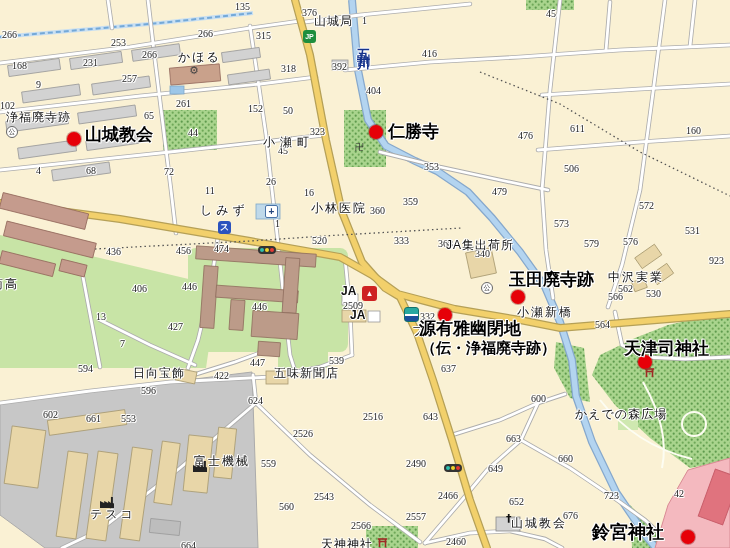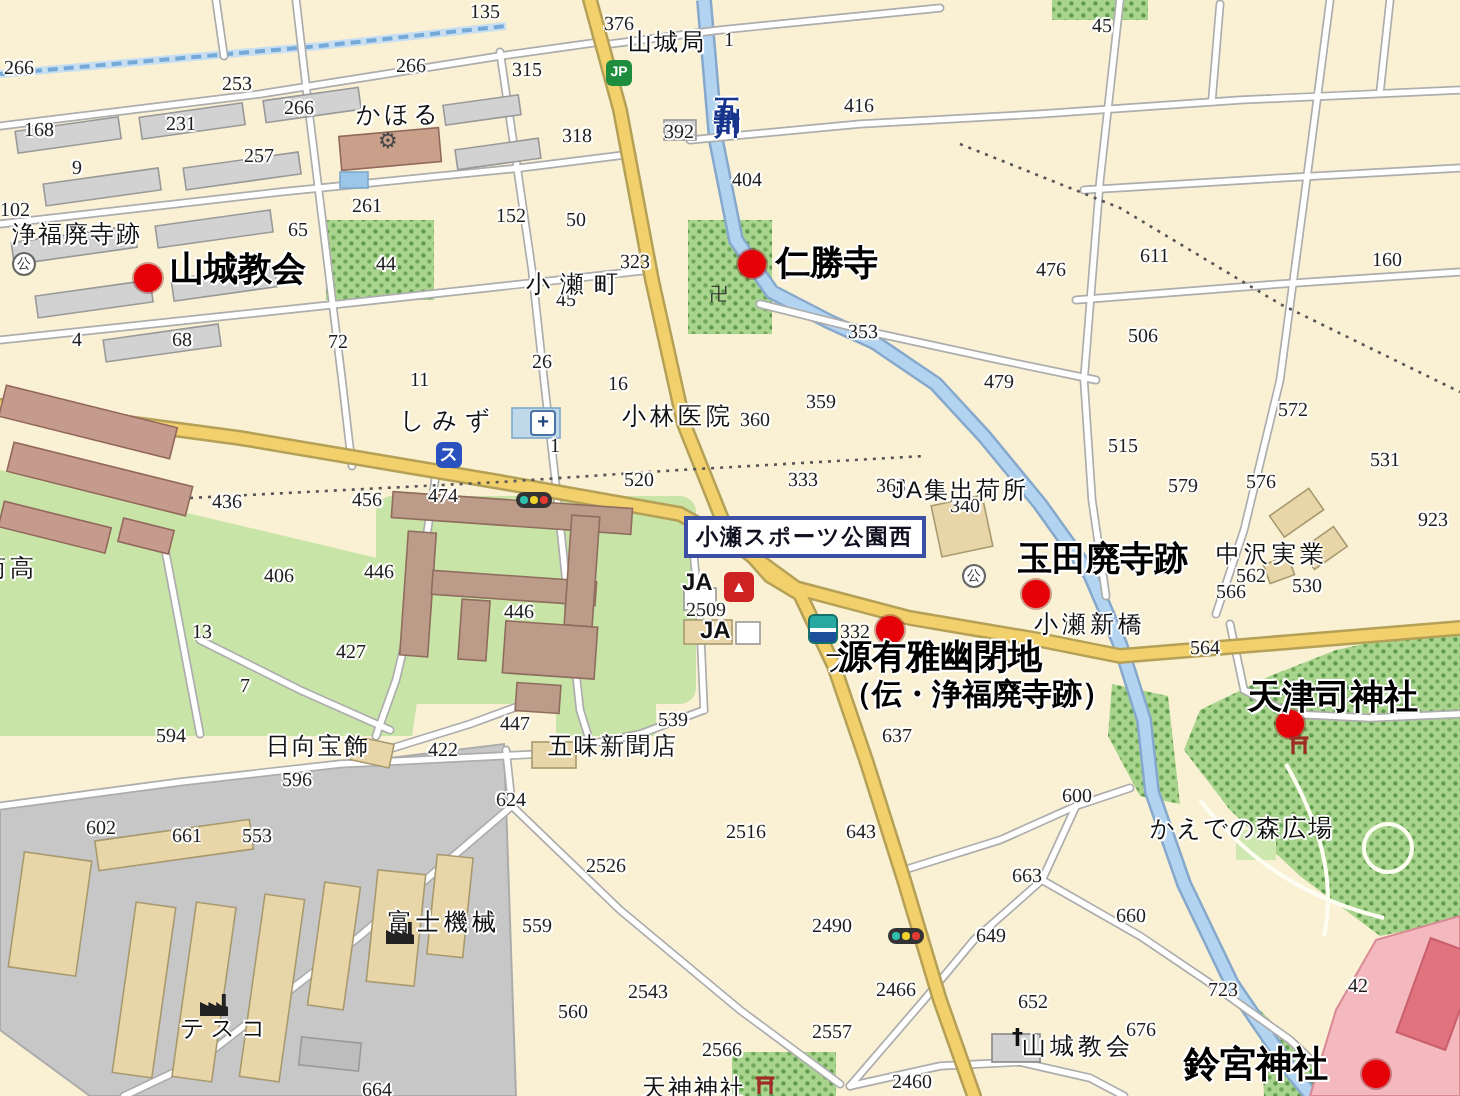--- a/index.html
+++ b/index.html
@@ -298,7 +298,7 @@
       <span class="lbl num" style="left: 275px; top: 219px;">1</span>
       <span class="lbl num" style="left: 639px; top: 201px;">572</span>
       <span class="lbl num" style="left: 685px; top: 226px;">531</span>
-      <span class="lbl num" style="left: 554px; top: 219px;">515</span>
+      <span class="lbl num" style="left: 554px; top: 219px;">573</span>
       <span class="lbl num" style="left: 584px; top: 239px;">579</span>
       <span class="lbl num" style="left: 623px; top: 237px;">576</span>
       <span class="lbl num" style="left: 438px; top: 239px;">368</span>

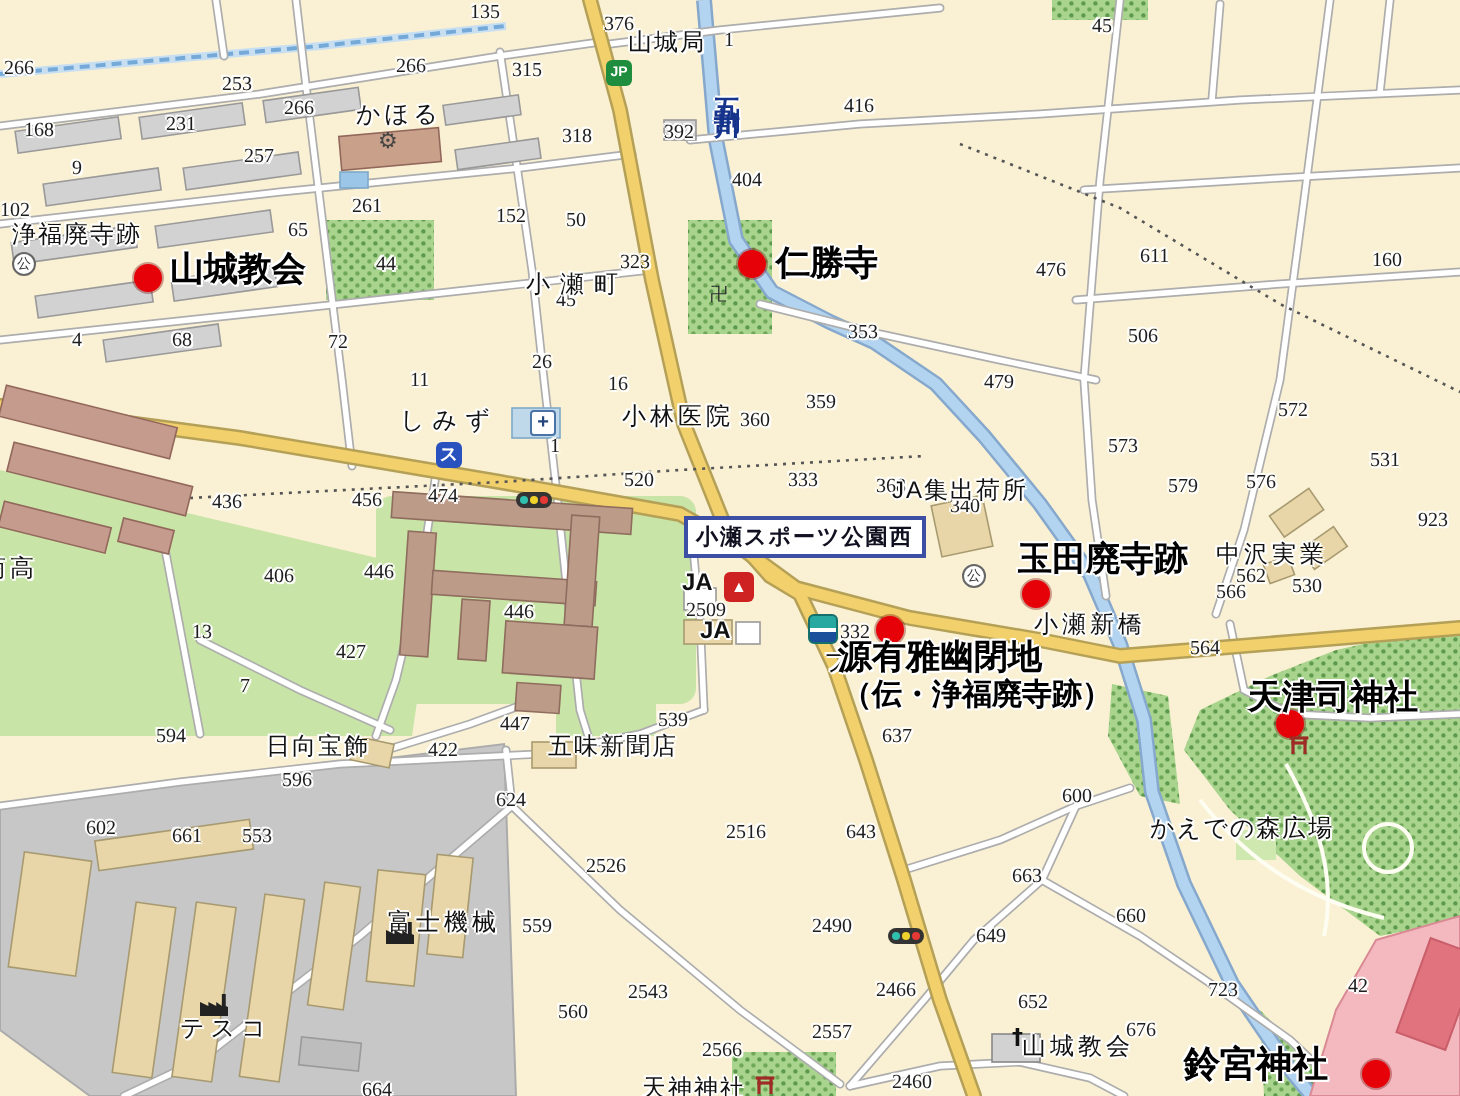--- a/index.html
+++ b/index.html
@@ -415,7 +415,6 @@
       </div>
       <div class="icon" style="font-size: 9px; color: rgb(42, 42, 42); left: 355px; top: 141px;">卍</div>
     </div>
-<div id="sign" style="left:342px;top:258px;">小瀬スポーツ公園西</div>
 <div class="riverlbl" style="left:354px;top:38px;">五割川</div>
 </div>
 

